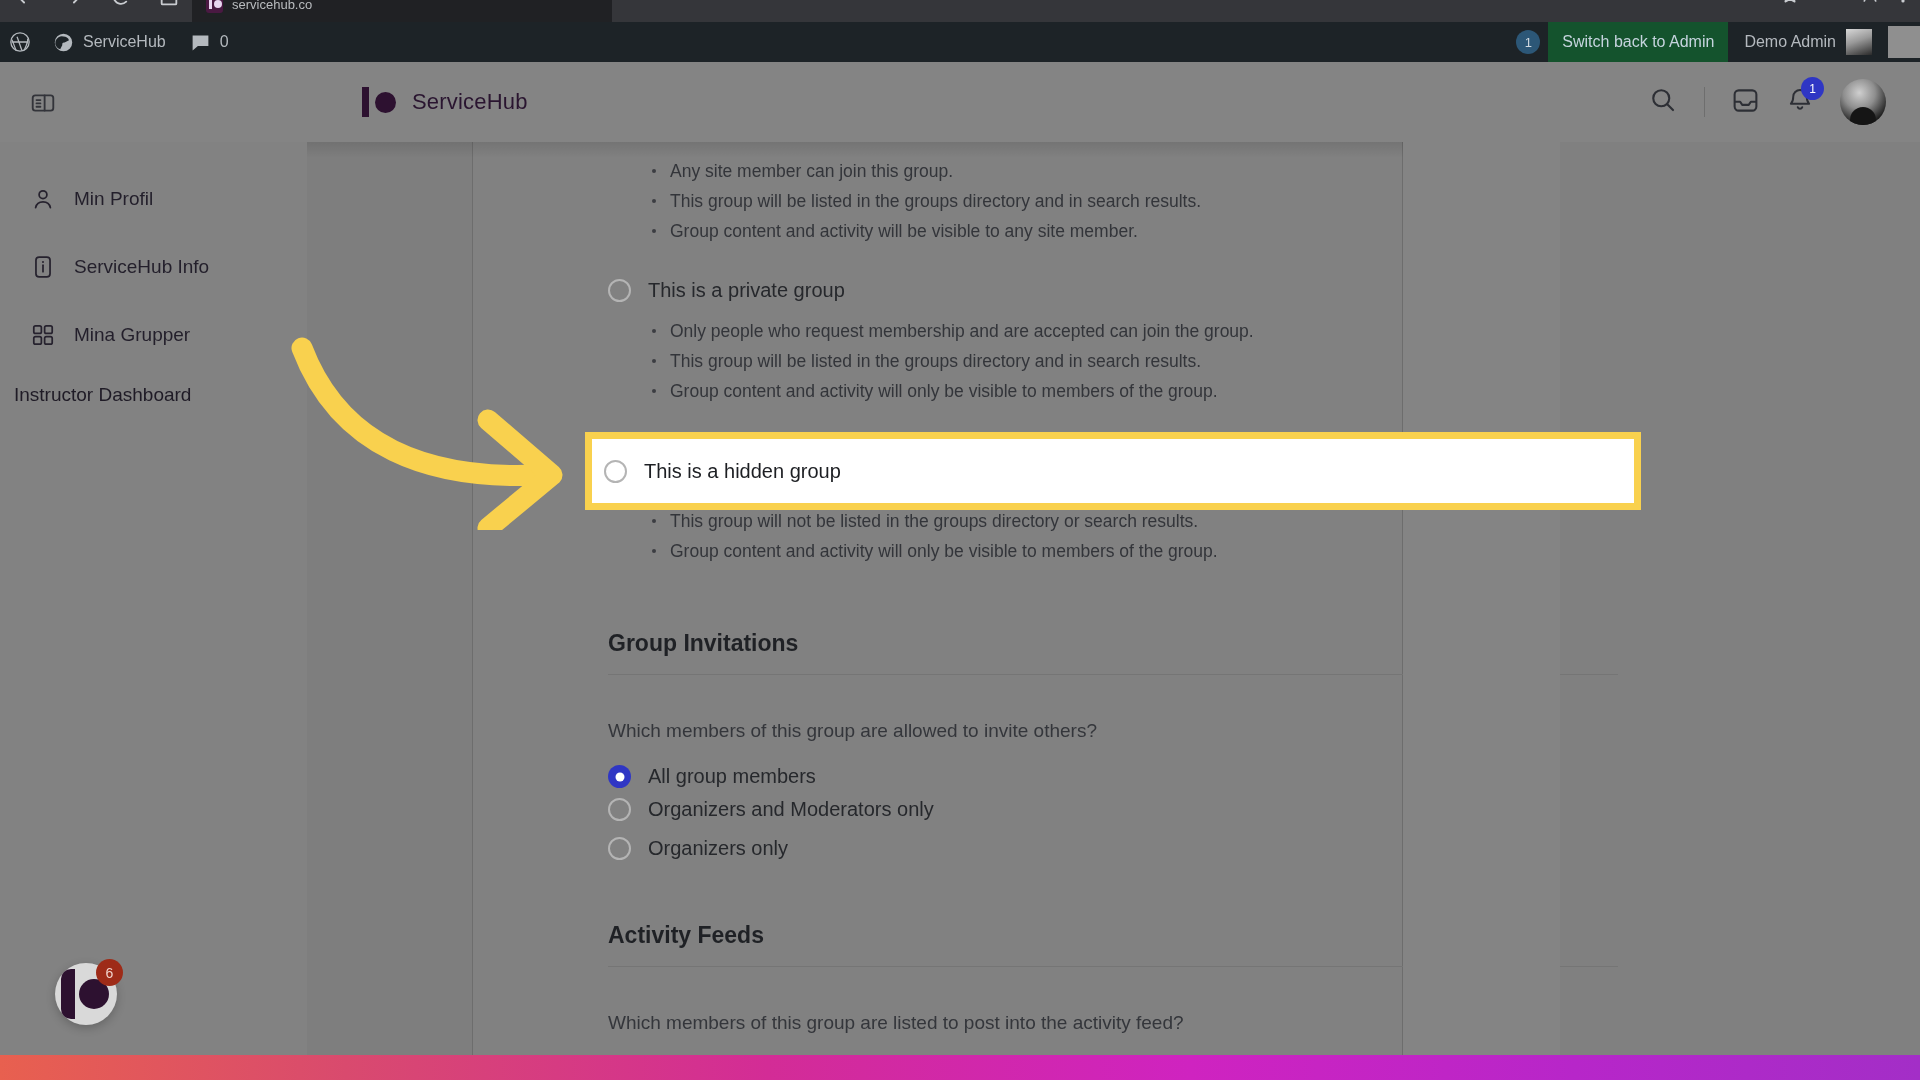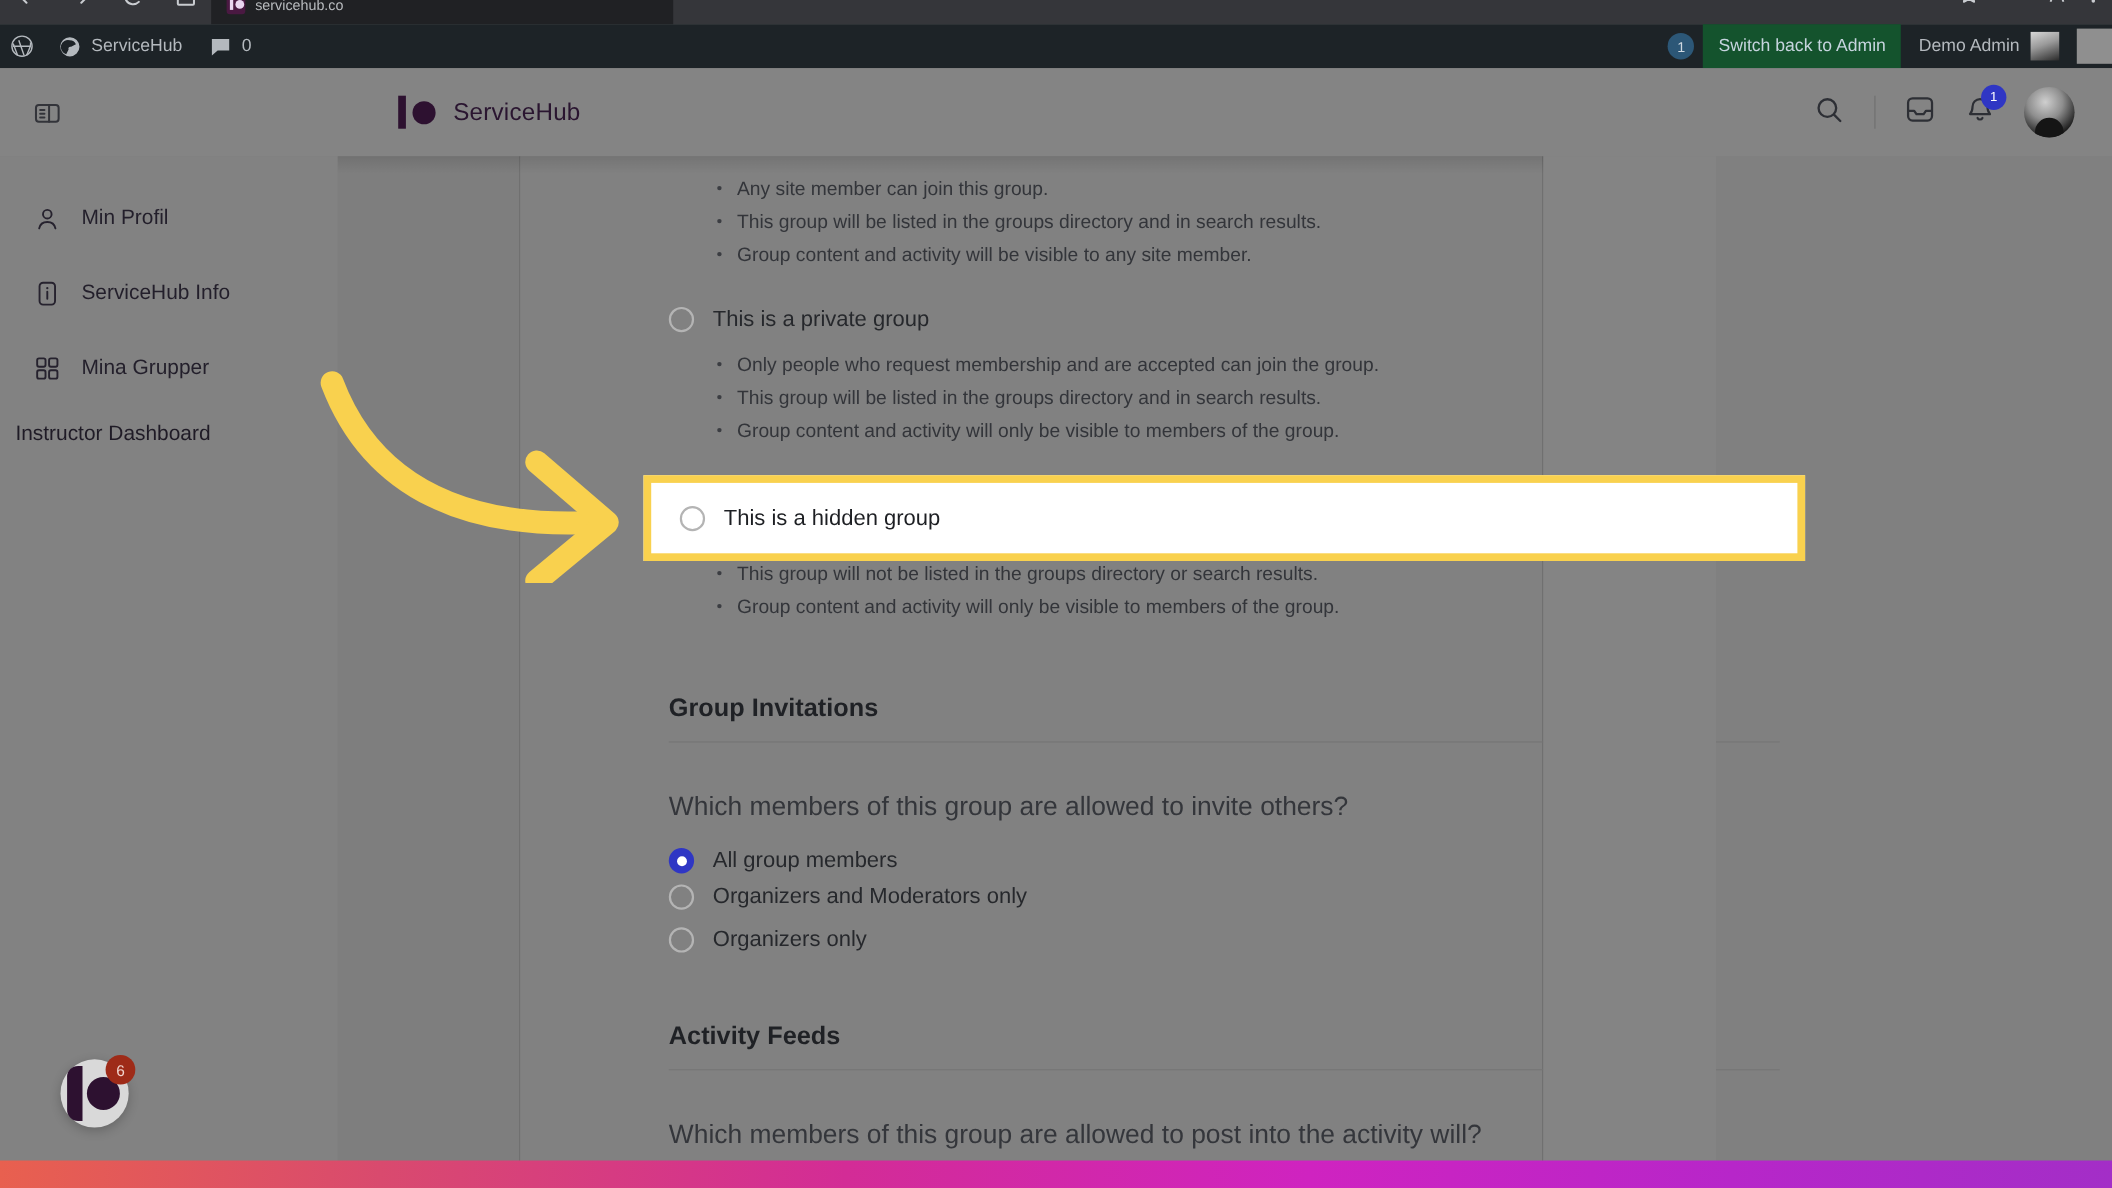--- a/index.html
+++ b/index.html
@@ -205,7 +205,7 @@
     width: 1056px; height: 78px;
     background: #ffffff; border: 7px solid #f9d14e;
     z-index: 40;
-    display: flex; align-items: center; padding-left: 26px;
+    display: flex; align-items: center; padding-left: 12px;
   }
   .highlight-box .opt-row { font-size: 20px; color: #1d1f23; }
   .arrow-svg { position: absolute; left: 280px; top: 330px; z-index: 41; }

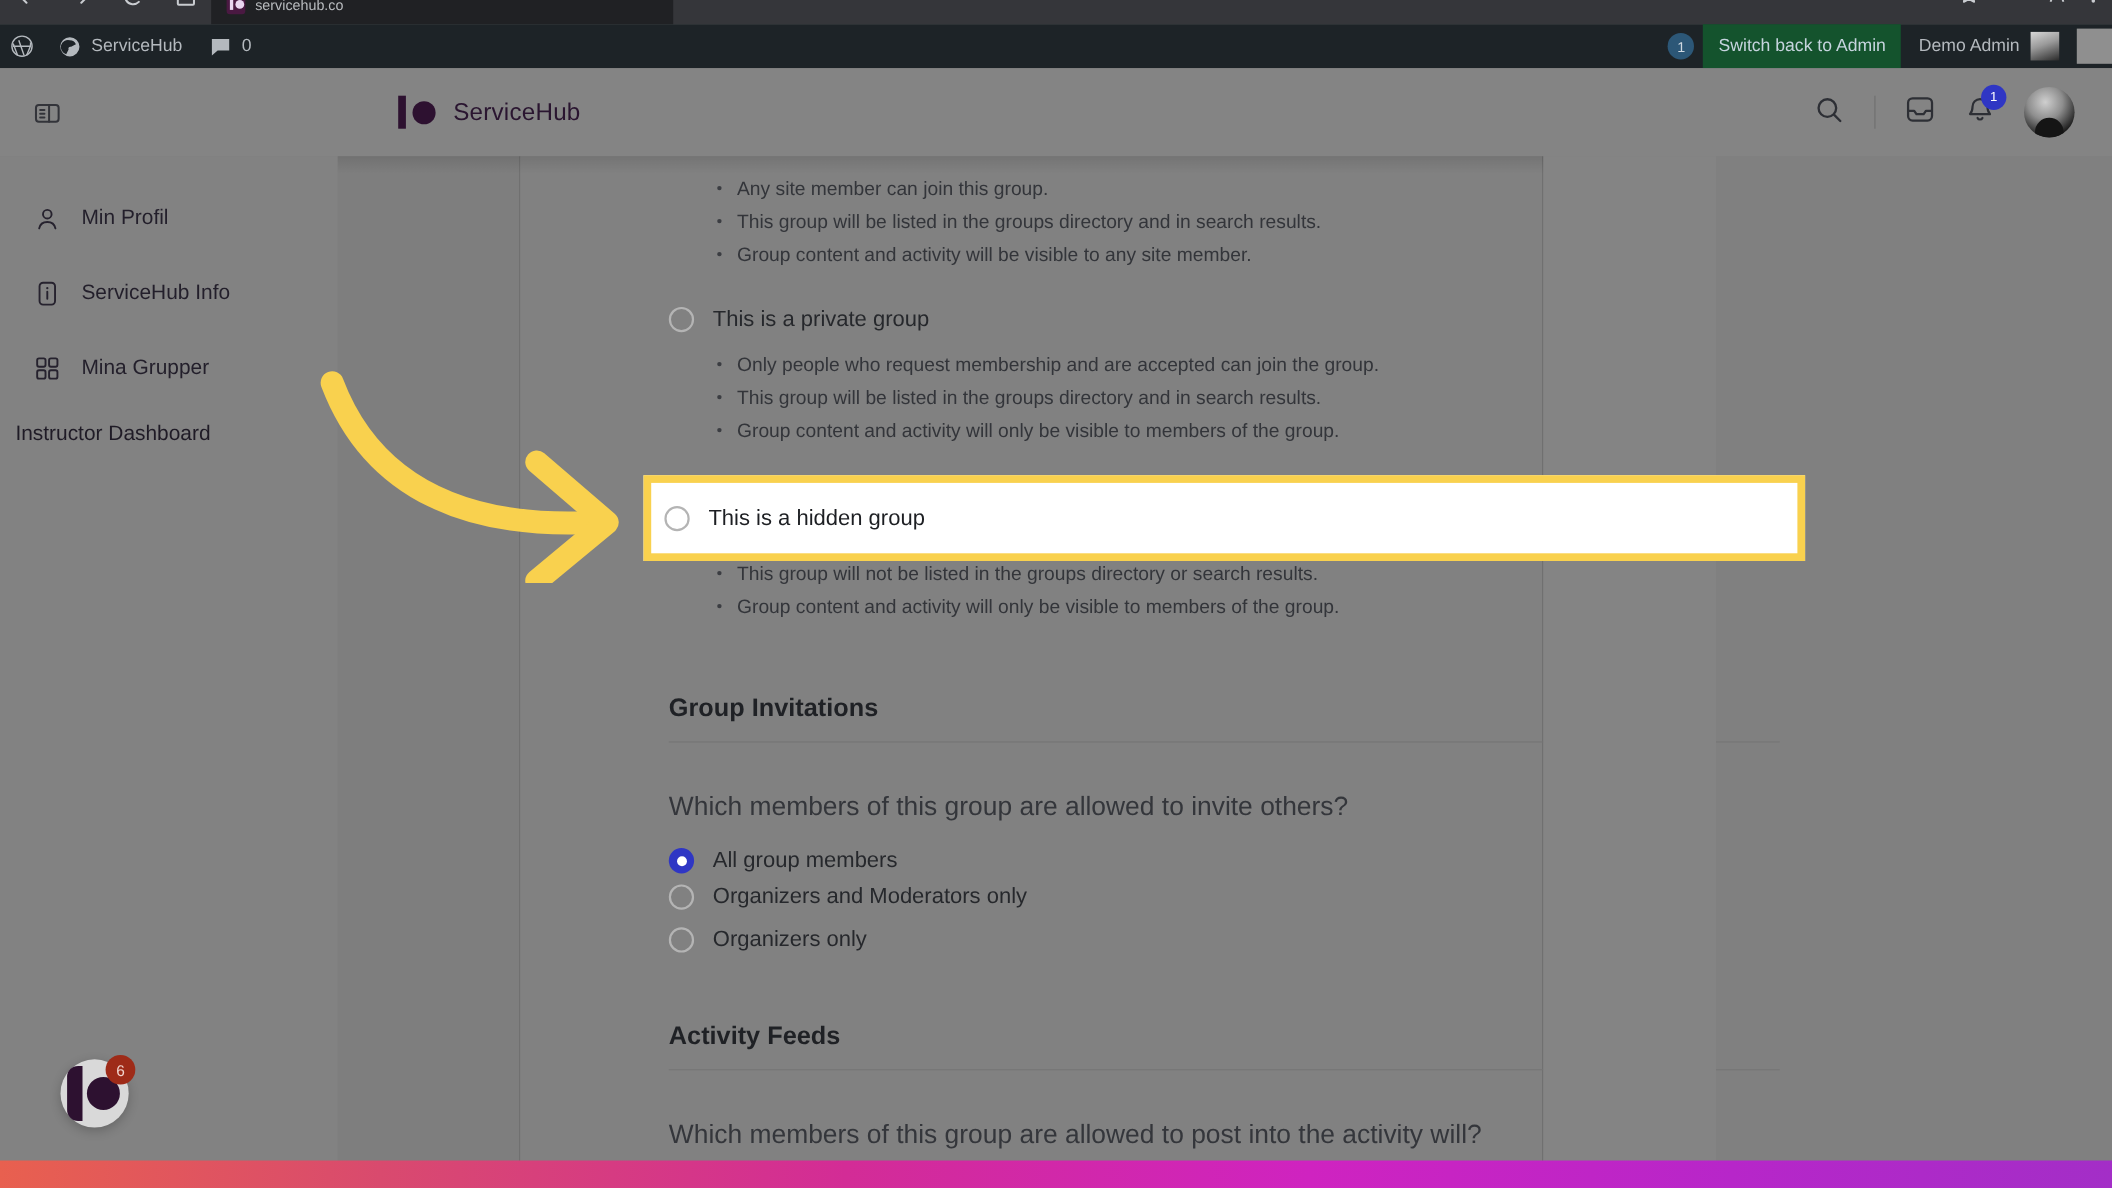--- a/index.html
+++ b/index.html
@@ -197,7 +197,7 @@
   .sec-rule {
     height: 1px; background: #757575; margin: 17px 0 0 0; width: 1010px;
   }
-  .question { font-size: 24px; color: #34363b; }
+  .question { font-size: 19px; color: #34363b; }
 
   
   .highlight-box {

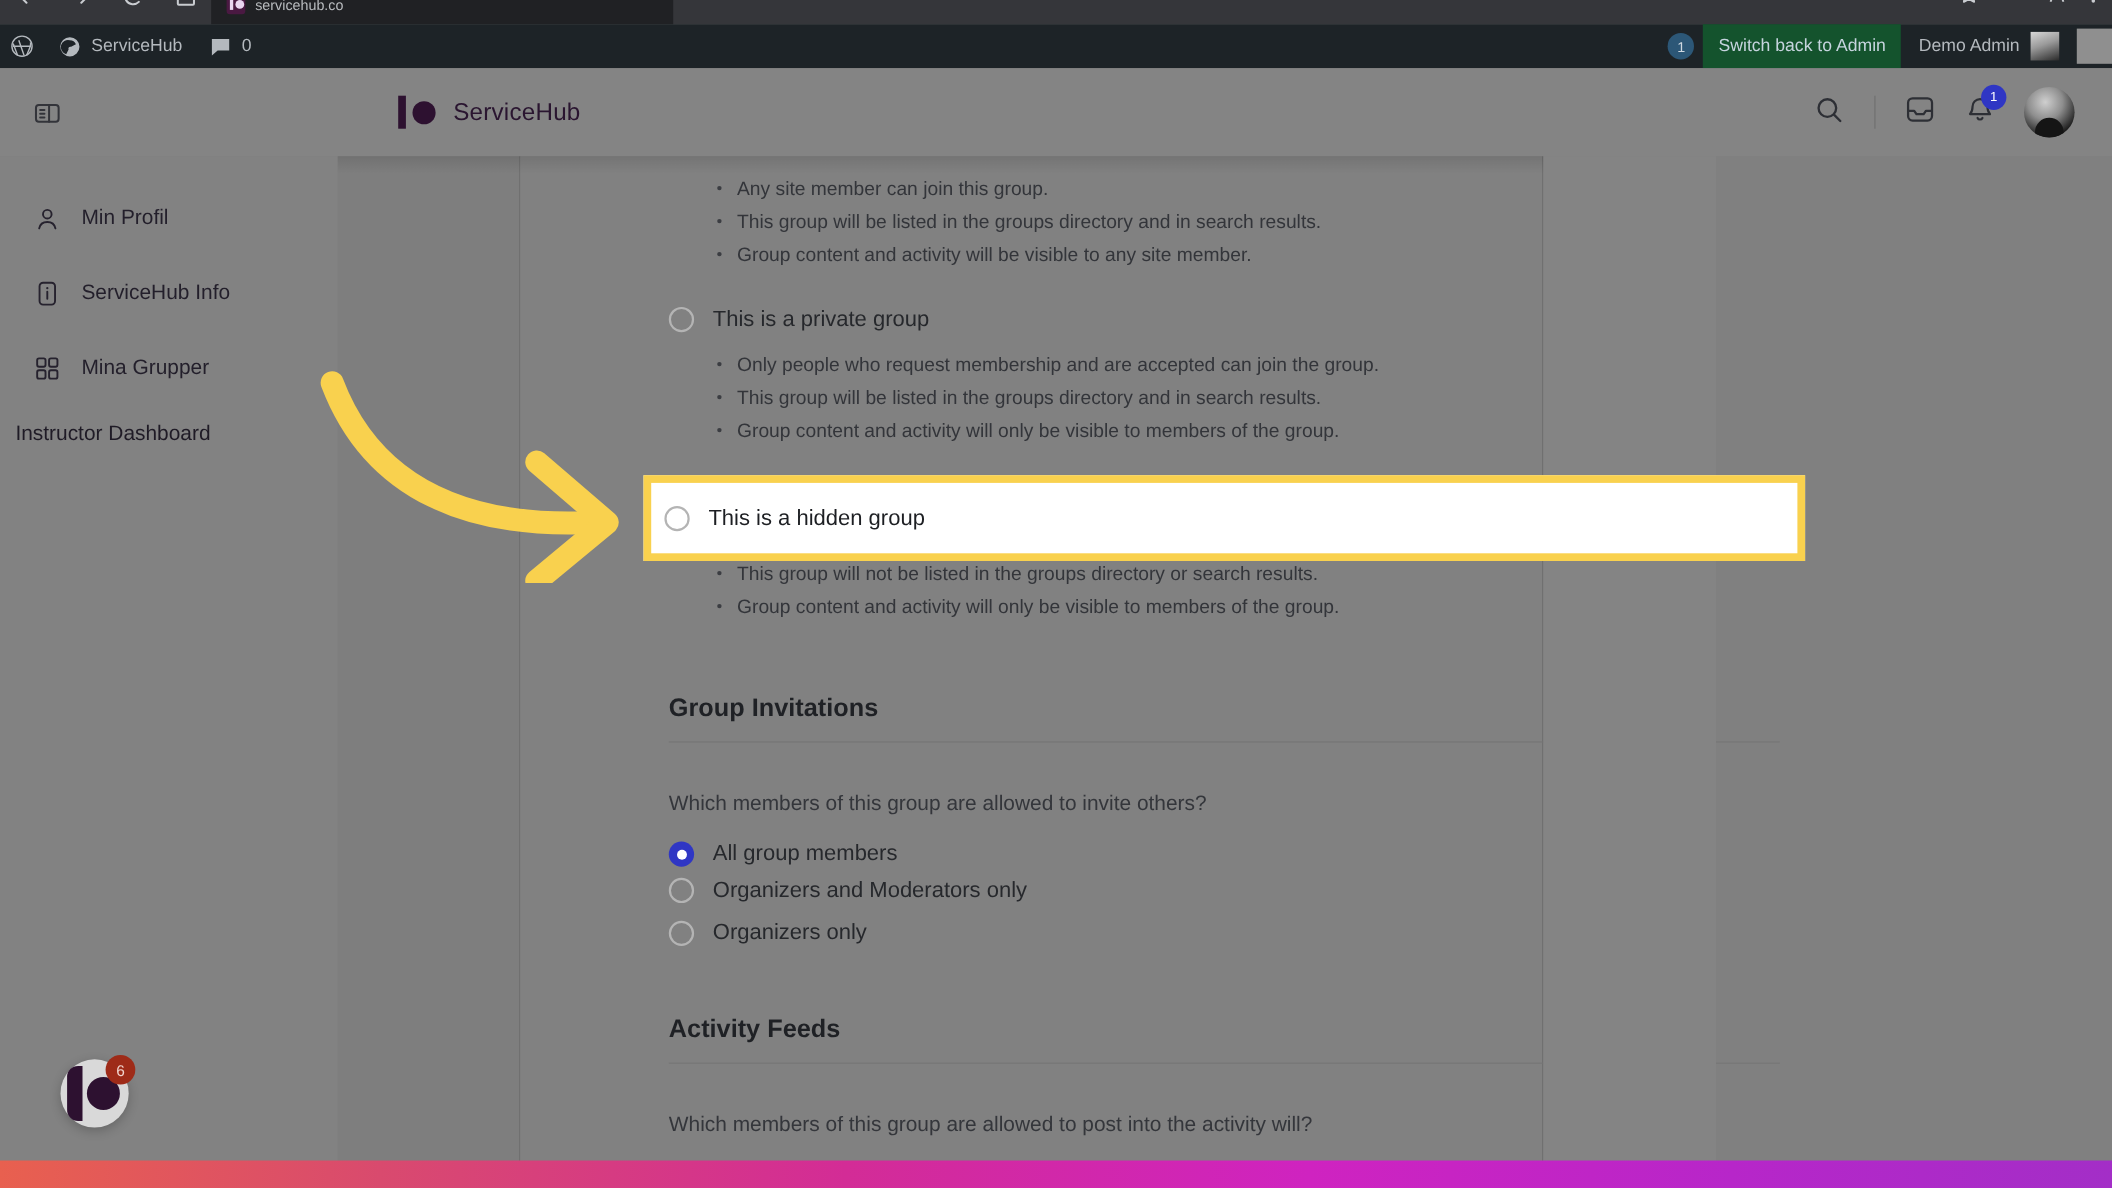--- a/index.html
+++ b/index.html
@@ -458,7 +458,7 @@
 
       <div class="sec-title" style="margin-top:62px">Activity Feeds</div>
       <div class="sec-rule"></div>
-      <div class="question" style="margin-top:45px">Which members of this group are allowed to post into the activity will?</div>
+      <div class="question" style="margin-top:45px">Which members of this group are listed to post into the activity feed?</div>
     </div>
   </div>
 

